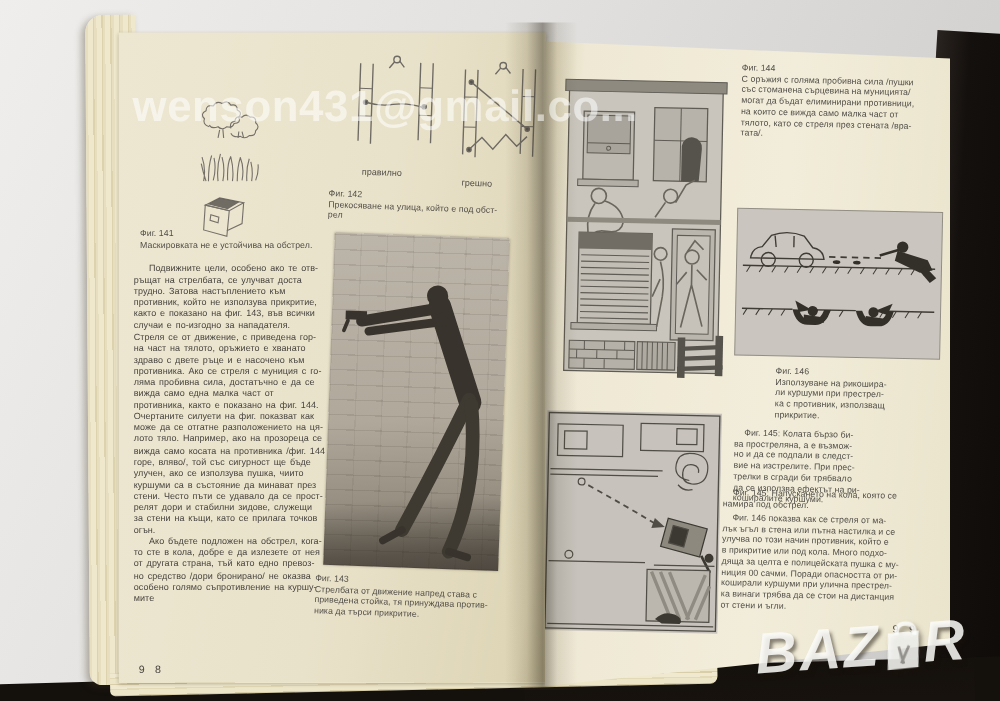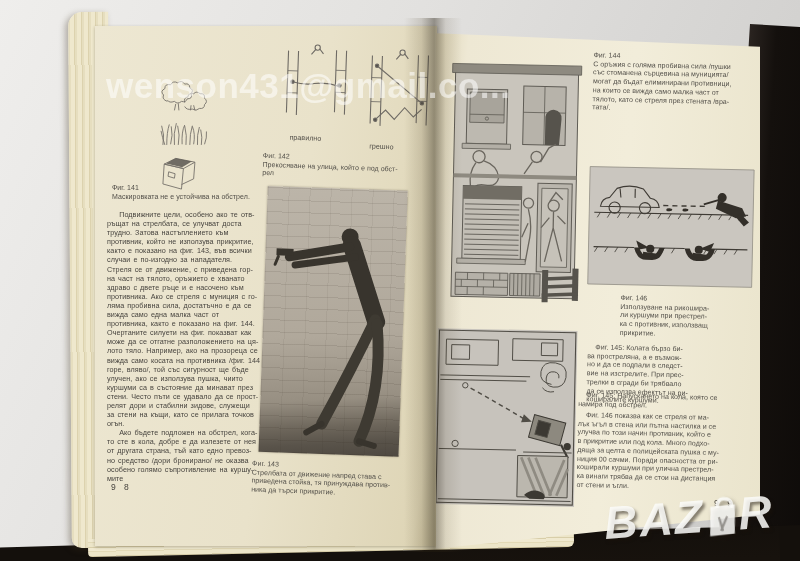--- a/index.html
+++ b/index.html
@@ -131,7 +131,7 @@
 особено голямо съпротивление на куршу-
 мите</div>
 
-    <div class="abs pagenum" style="left:16px;top:456px;">9 8</div>
+    <div class="abs pagenum" style="left:16px;top:504px;">9 8</div>
 
     <div class="abs" style="left:176px;top:12px;width:176px;height:505px;transform:rotate(2deg);transform-origin:0 0;">
 

